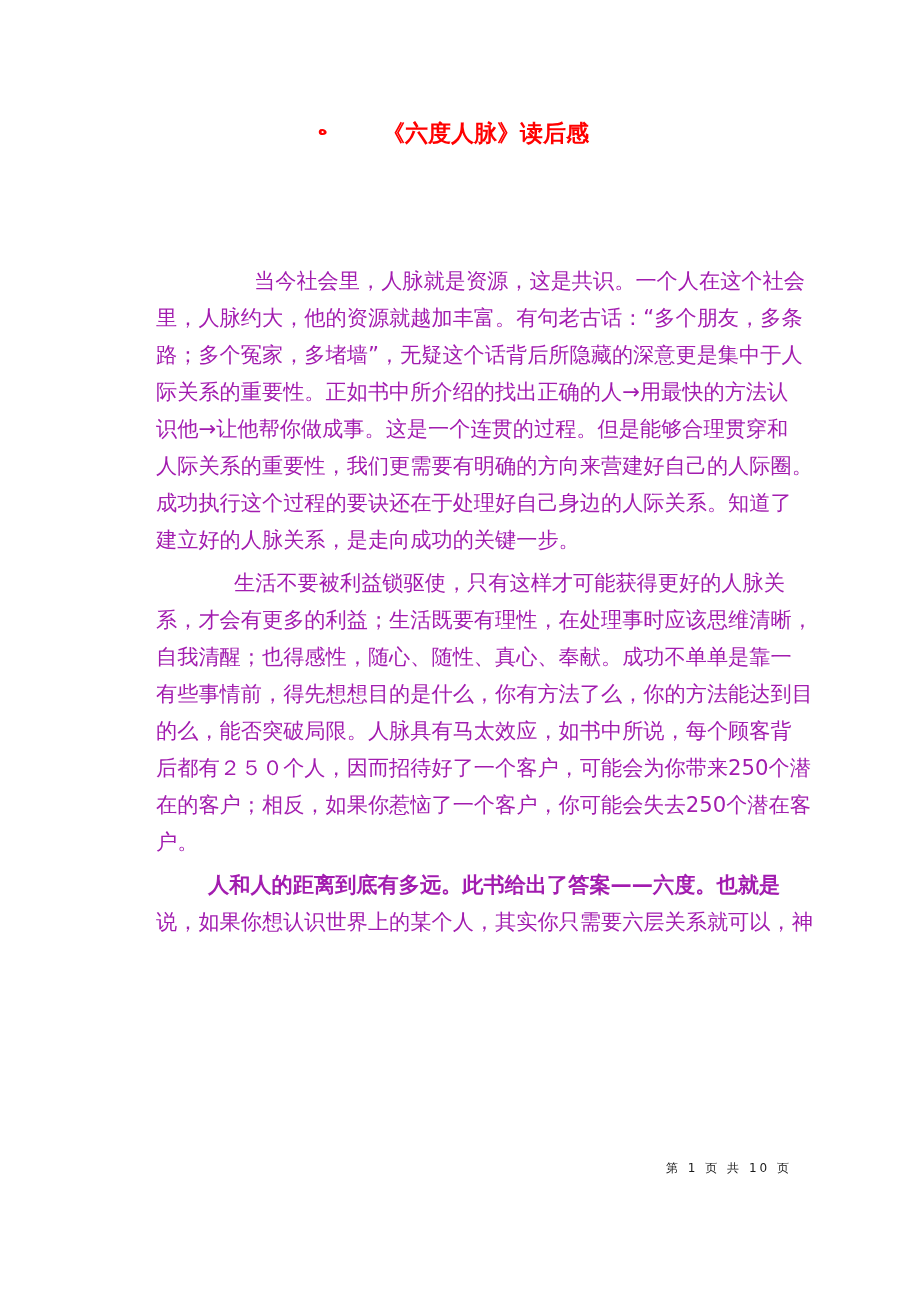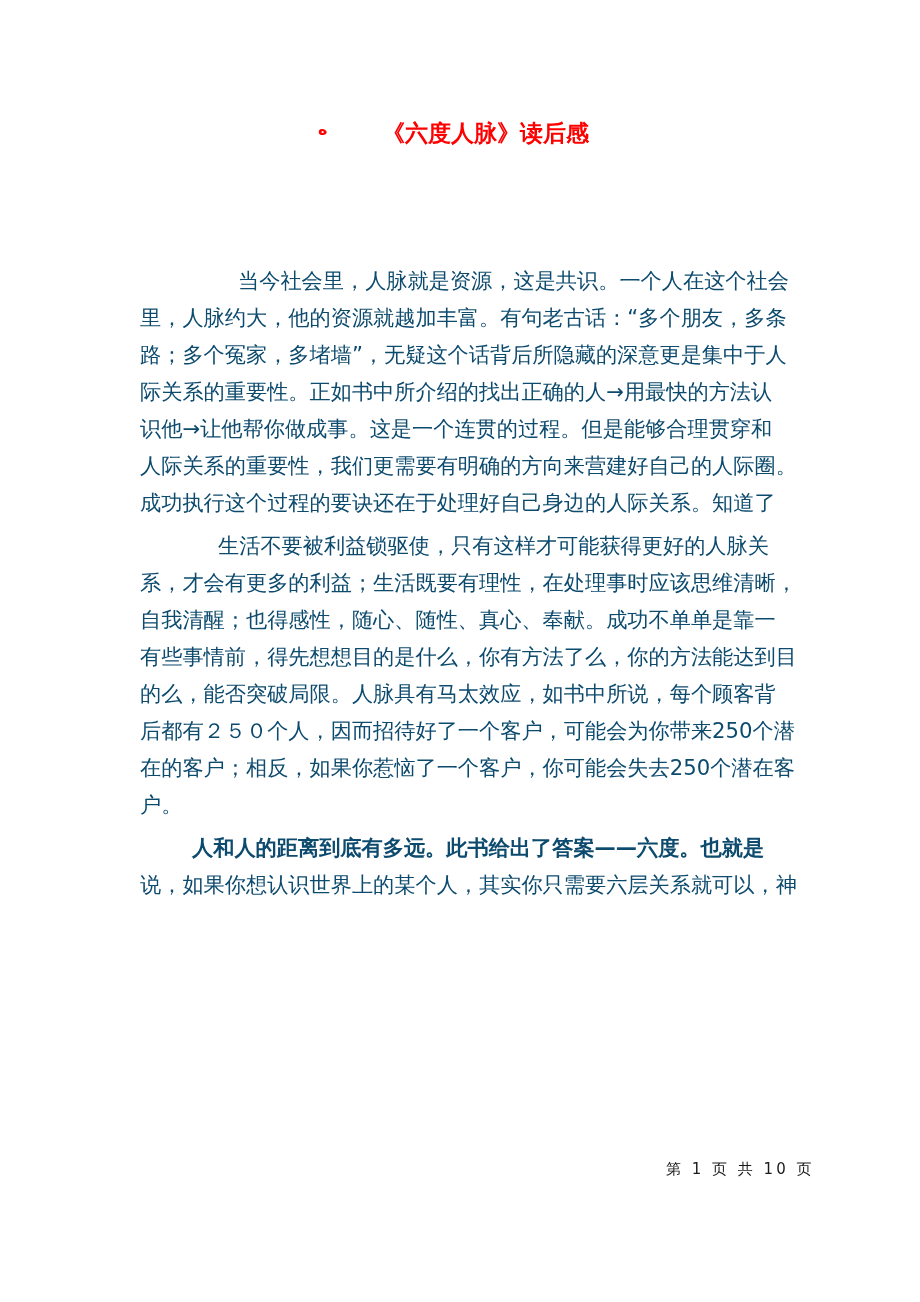--- a/index.html
+++ b/index.html
@@ -47,14 +47,14 @@
     }
     .body {
       position: absolute;
-      left: 140px;
+      left: 156px;
       top: 262px;
       width: 645px;
       font-size: 21.2px;
       line-height: 37px;
       text-align: justify;
       font-family: "DejaVu Sans", "Liberation Sans", sans-serif;
-      color: #0c4a6e;
+      color: #a21caf;
     }
     .line {
       display: block;

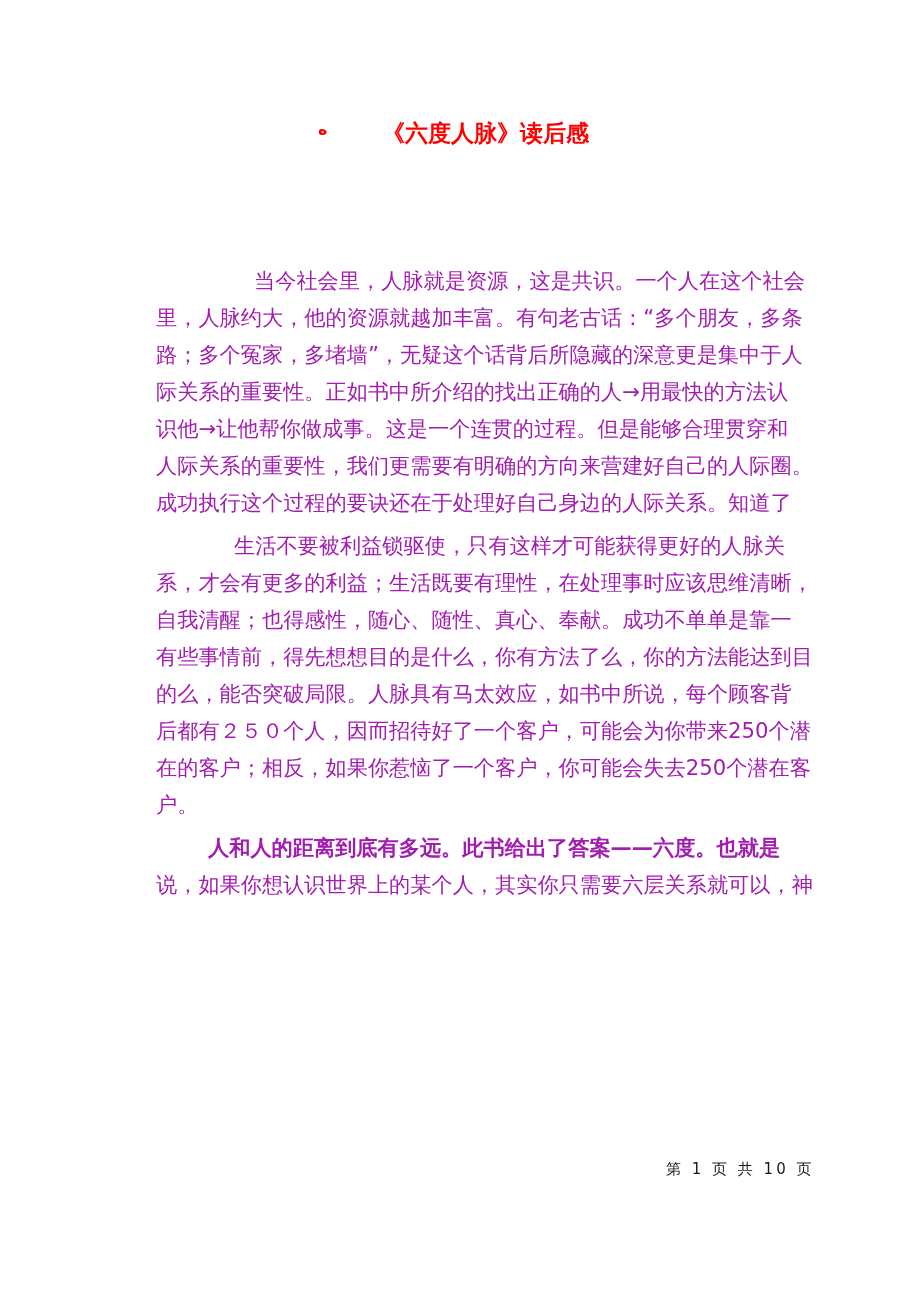--- a/index.html
+++ b/index.html
@@ -94,6 +94,7 @@
       <span class="line">识他→让他帮你做成事。这是一个连贯的过程。但是能够合理贯穿和</span>
       <span class="line">人际关系的重要性，我们更需要有明确的方向来营建好自己的人际圈。</span>
       <span class="line">成功执行这个过程的要诀还在于处理好自己身边的人际关系。知道了</span>
+      <span class="line">建立好的人脉关系，是走向成功的关键一步。</span>
     </div>
     <div style="margin-top:6px;">
       <span class="line indent-mid">生活不要被利益锁驱使，只有这样才可能获得更好的人脉关</span>

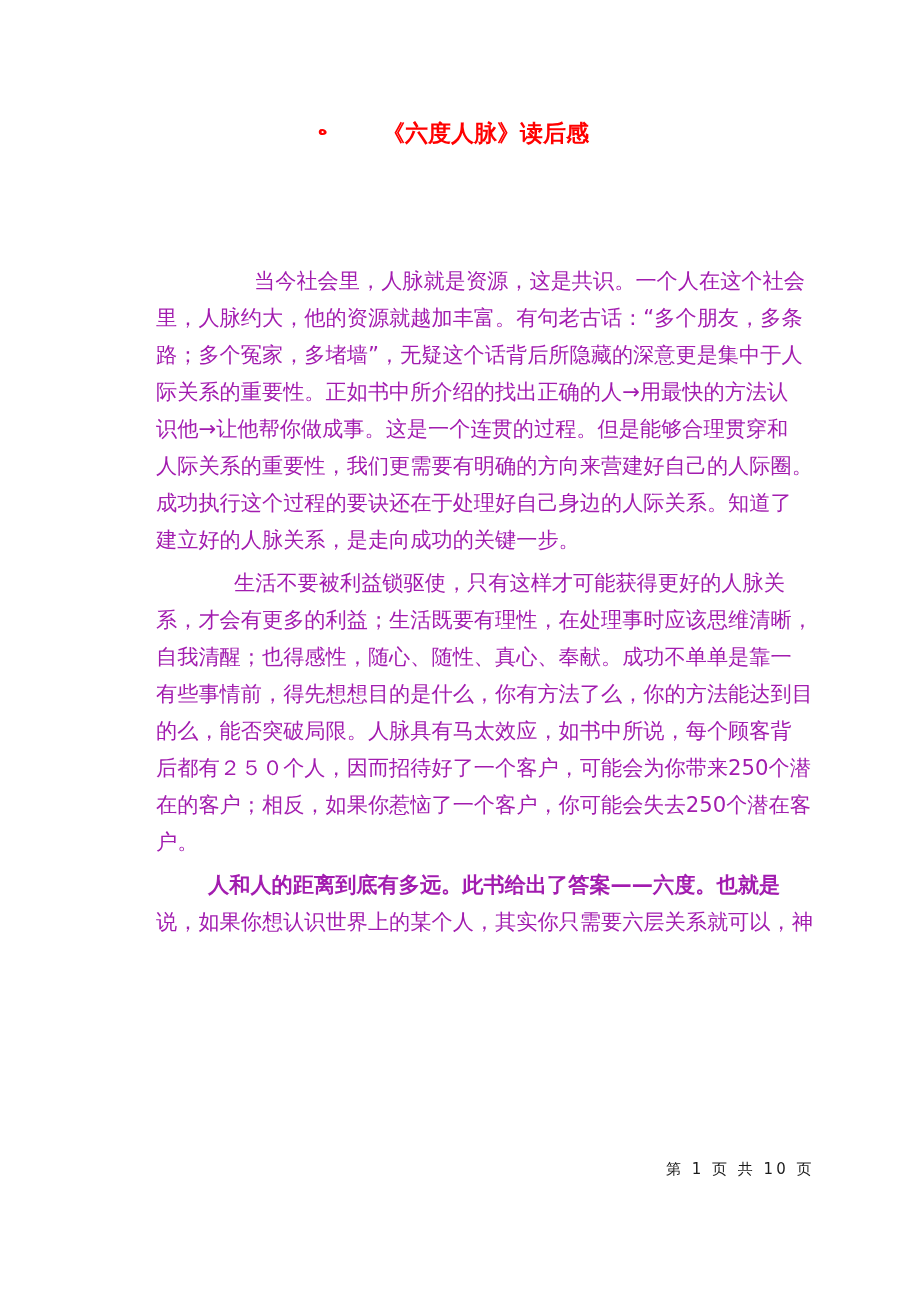--- a/index.html
+++ b/index.html
@@ -69,7 +69,7 @@
       position: absolute;
       left: 666px;
       top: 1160px;
-      font-size: 15px;
+      font-size: 12px;
       color: #1a1a1a;
       font-family: "DejaVu Sans", "Liberation Sans", sans-serif;
       letter-spacing: 3px;

